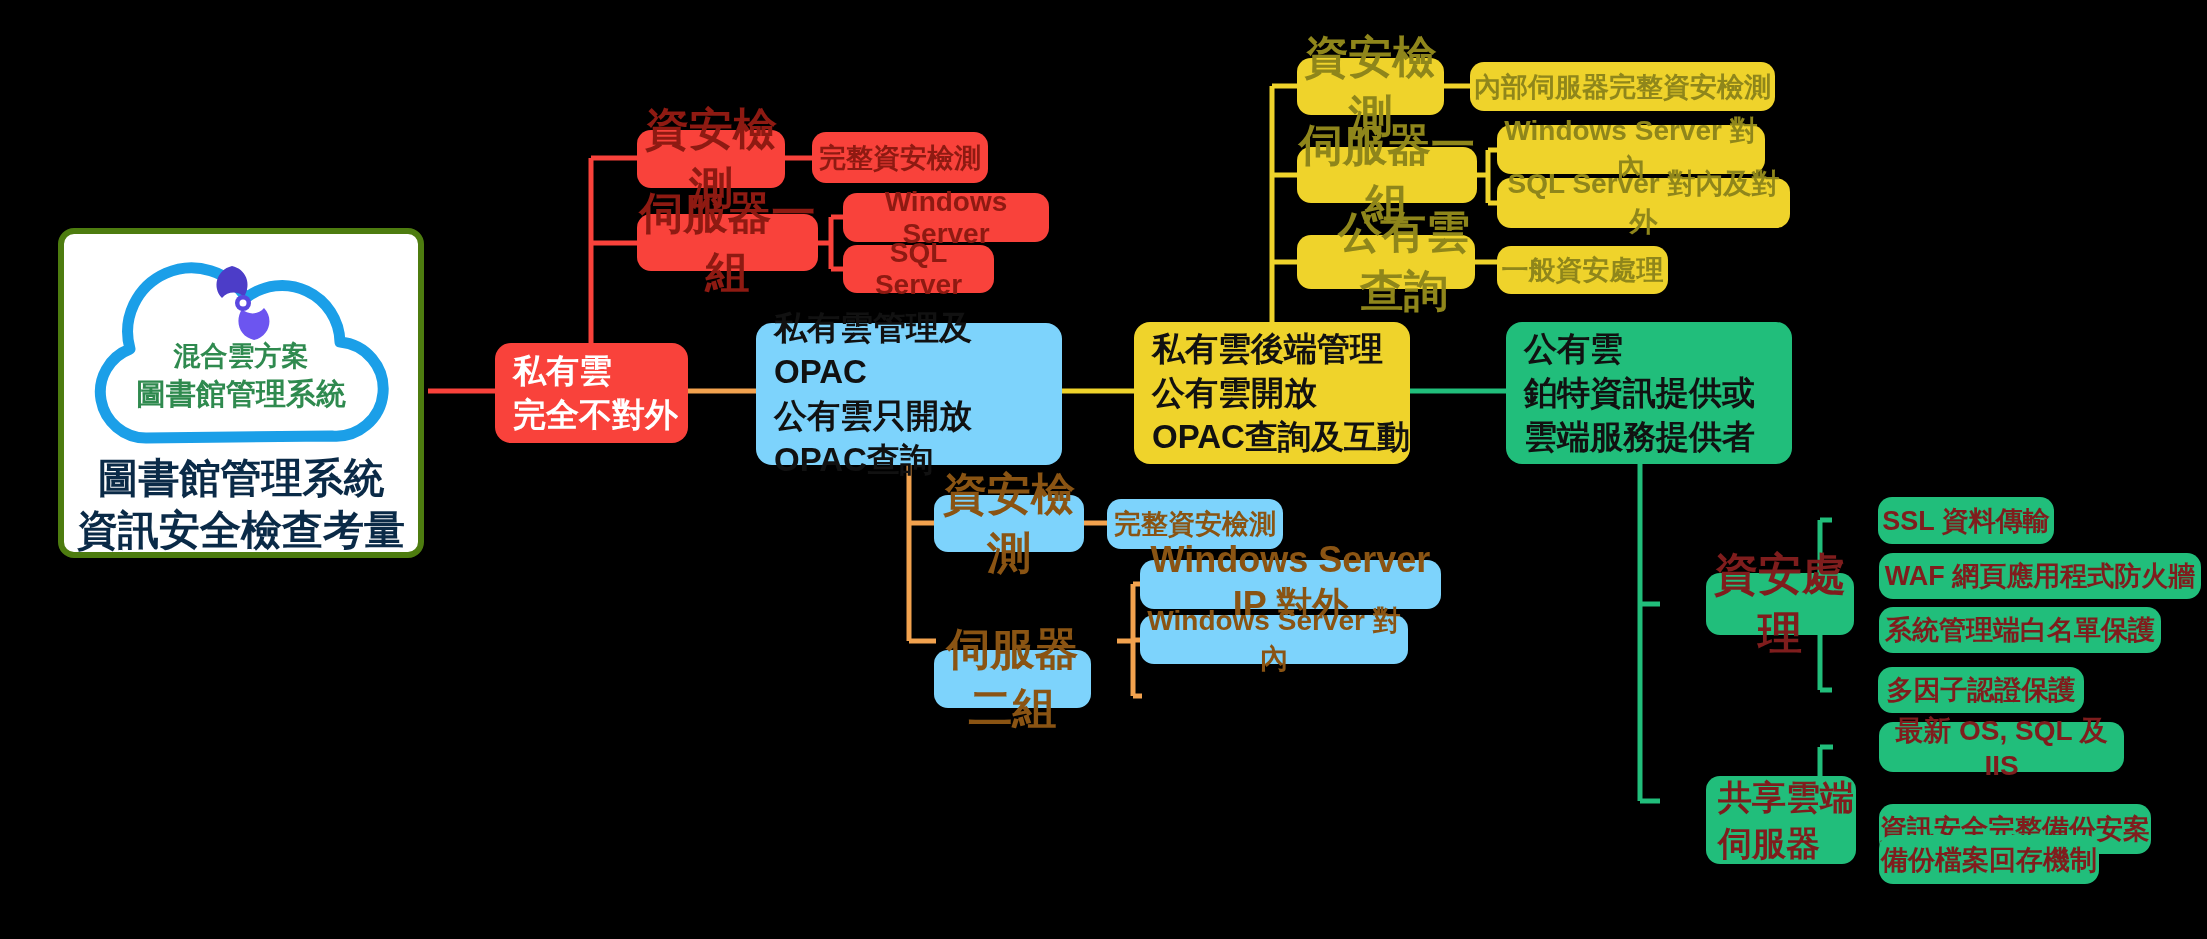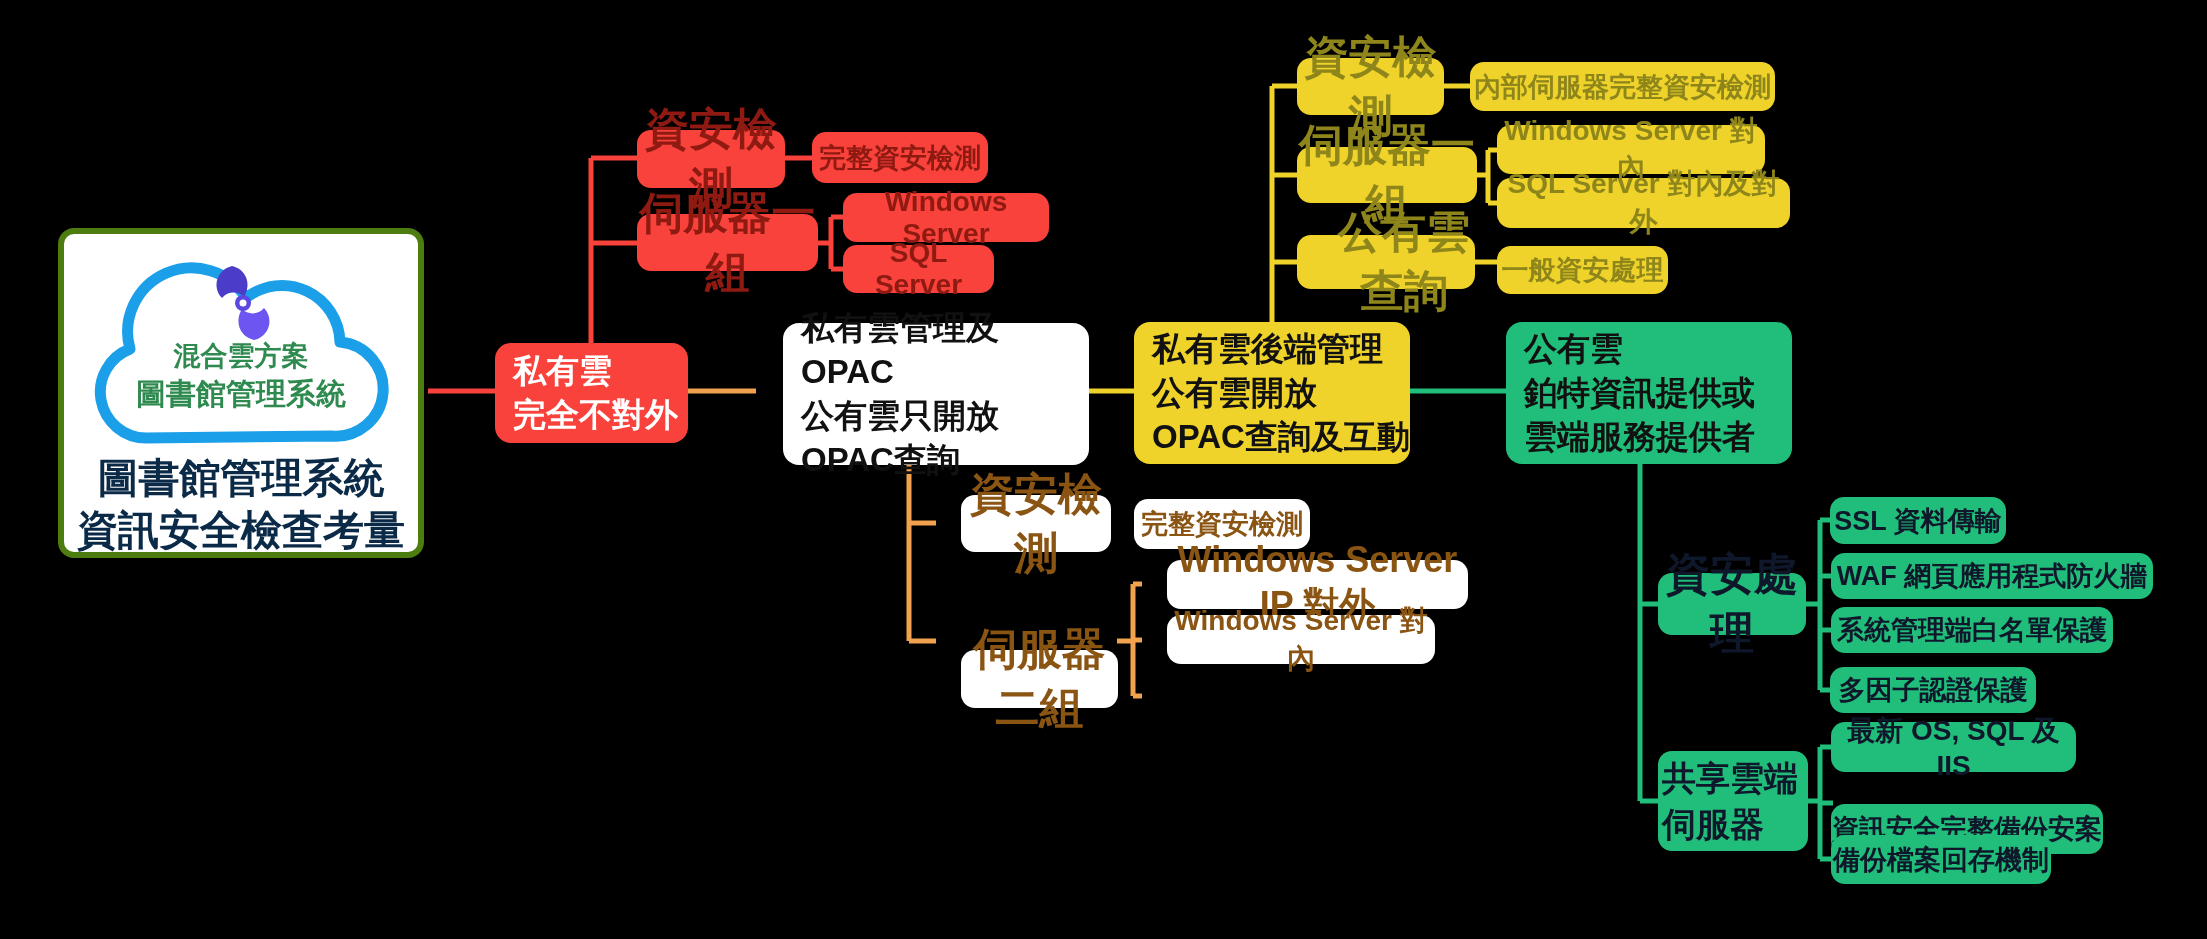--- a/index.html
+++ b/index.html
@@ -12,7 +12,7 @@
         font-size:33px;line-height:45px;color:#111;}
   .child{font-size:44px;text-align:center;}
   .leaf{font-size:27px;text-align:center;}
-  .bg-red{background:#F9423B;} .bg-orange{background:#ffffff;margin-left:27px;}
+  .bg-red{background:#F9423B;} .bg-orange{background:#7dd3fc;}
   .bg-yellow{background:#EFD32B;} .bg-green{background:#21BE7B;}
   .t-white{color:#fff;} .t-red{color:#8E1A12;} .t-orange{color:#8A5413;}
   .t-yellow{color:#8F861B;} .t-green{color:#0f172a;}

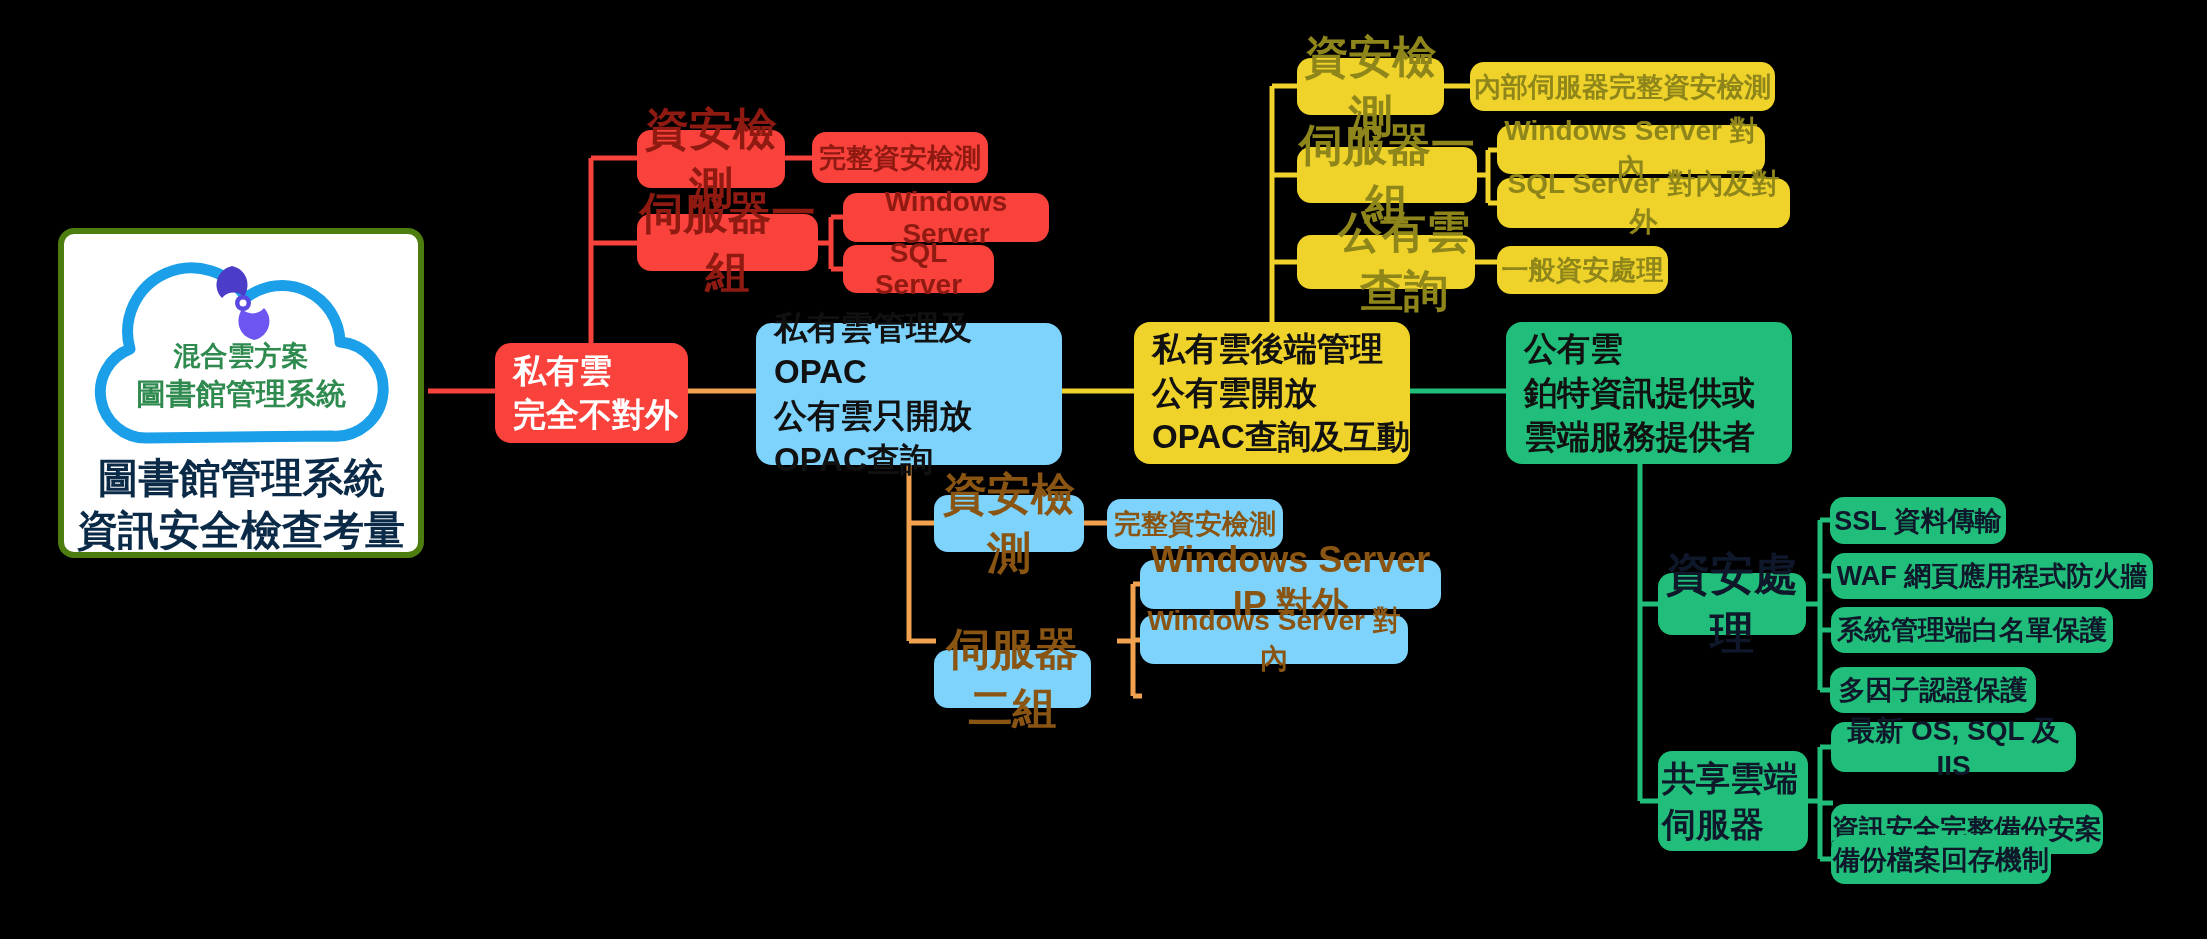--- a/index.html
+++ b/index.html
@@ -15,7 +15,7 @@
   .bg-red{background:#F9423B;} .bg-orange{background:#7dd3fc;}
   .bg-yellow{background:#EFD32B;} .bg-green{background:#21BE7B;}
   .t-white{color:#fff;} .t-red{color:#8E1A12;} .t-orange{color:#8A5413;}
-  .t-yellow{color:#8F861B;} .t-green{color:#0f172a;}
+  .t-yellow{color:#8F861B;} .t-green{color:#7f1d1d;margin-left:48px;}
   
   #root{position:absolute;left:58px;top:228px;width:366px;height:330px;z-index:1;
         background:#ffffff;border:6px solid #4d7c0f;border-radius:16px;box-sizing:border-box;}

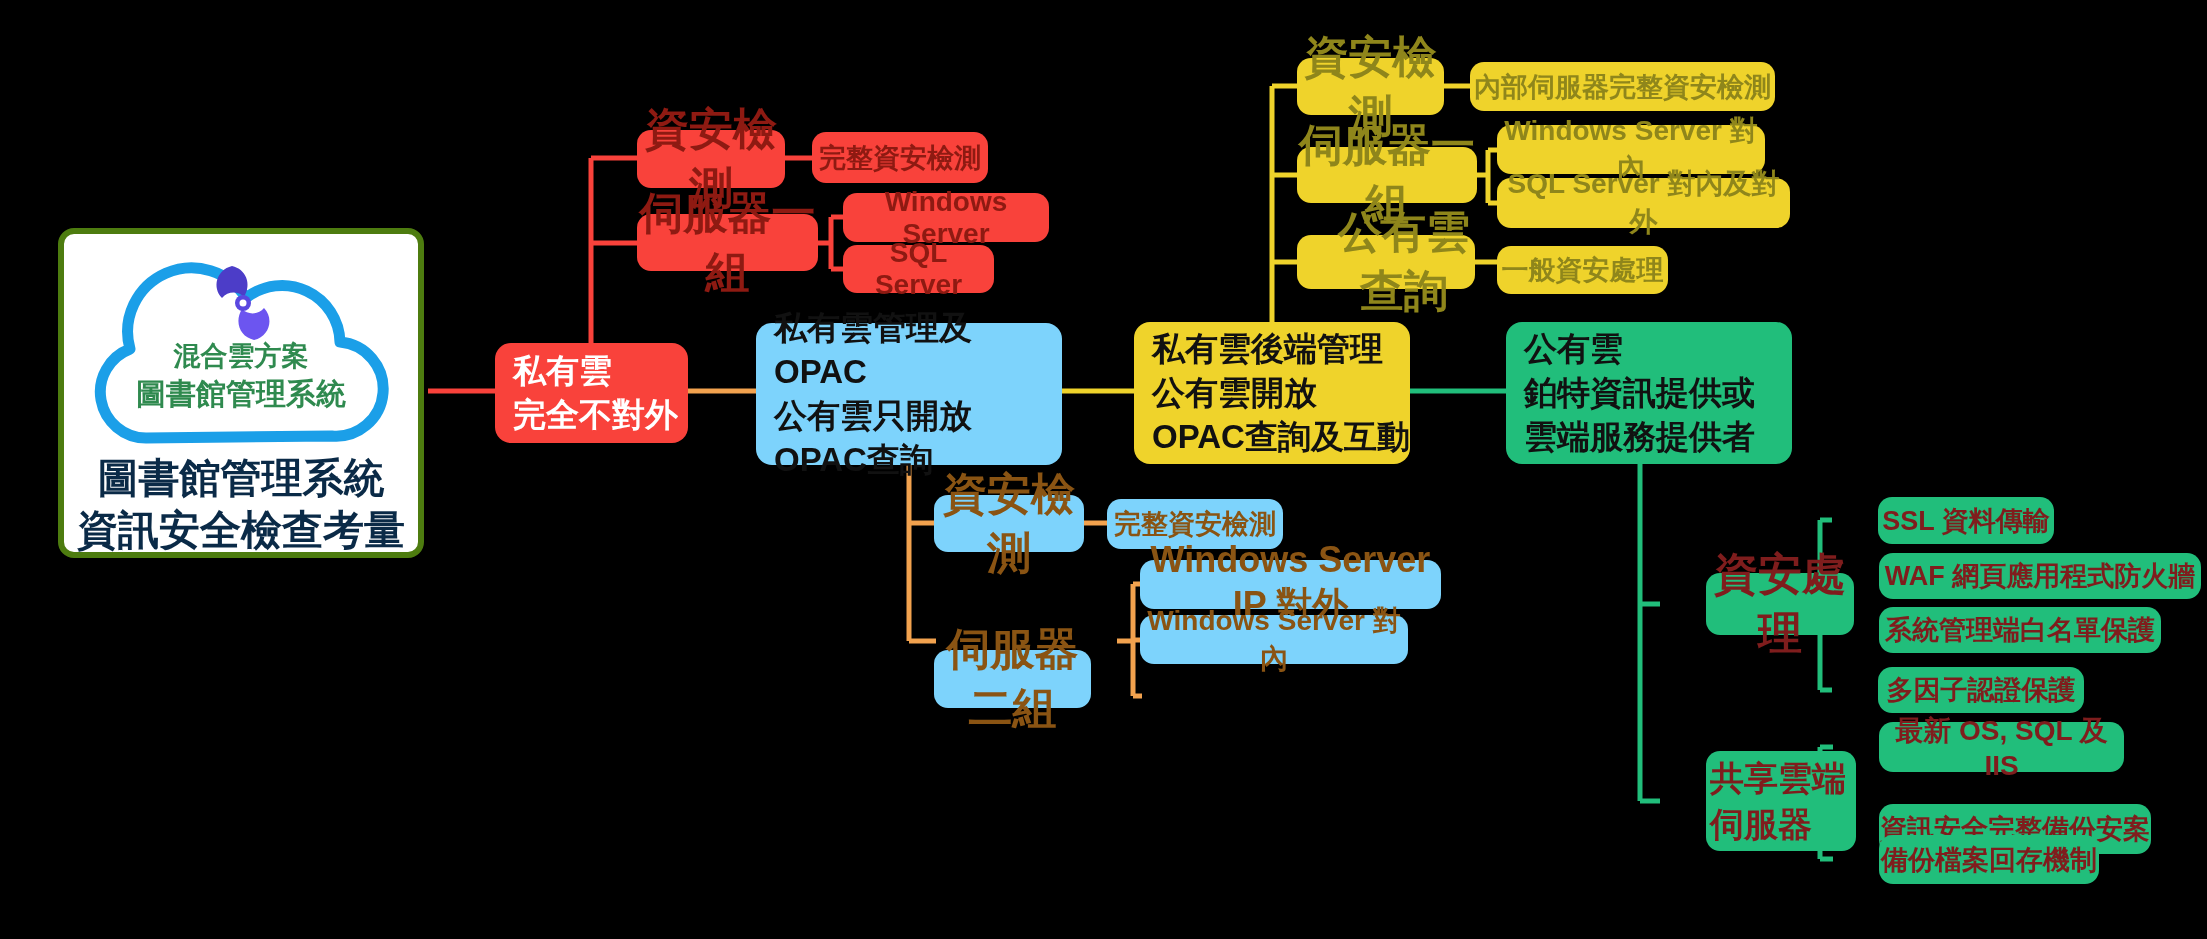--- a/index.html
+++ b/index.html
@@ -96,7 +96,7 @@
   <div class="node leaf bg-green t-green" style="left:1831px;top:553px;width:322px;height:46px;">WAF 網頁應用程式防火牆</div>
   <div class="node leaf bg-green t-green" style="left:1831px;top:607px;width:282px;height:46px;">系統管理端白名單保護</div>
   <div class="node leaf bg-green t-green" style="left:1830px;top:667px;width:206px;height:46px;">多因子認證保護</div>
-  <div class="node child bg-green t-green" style="left:1658px;top:751px;width:150px;height:100px;font-size:34px;line-height:46px;justify-content:flex-start;text-align:left;padding-left:4px;">共享雲端
+  <div class="node child bg-green t-green" style="left:1658px;top:776px;width:150px;height:88px;font-size:34px;line-height:46px;justify-content:flex-start;text-align:left;padding-left:12px;">共享雲端
 伺服器</div>
   <div class="node leaf bg-green t-green" style="left:1831px;top:722px;width:245px;height:50px;font-size:28px;">最新 OS, SQL 及 IIS</div>
   <div class="node leaf bg-green t-green" style="left:1831px;top:804px;width:272px;height:50px;">資訊安全完整備份安案</div>

